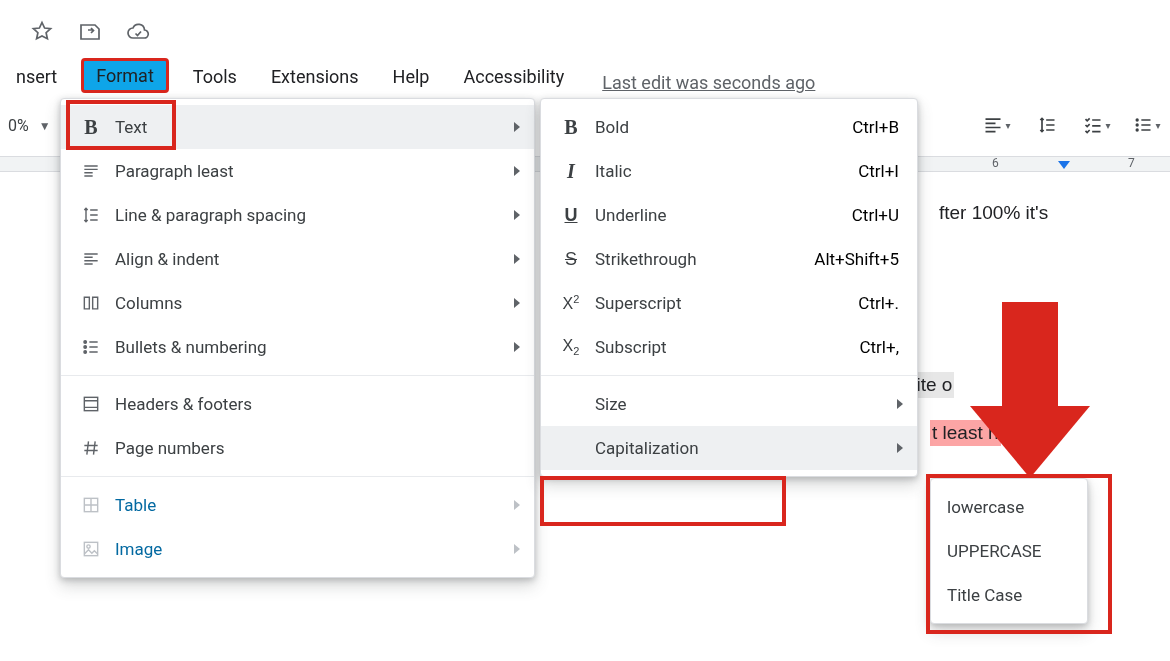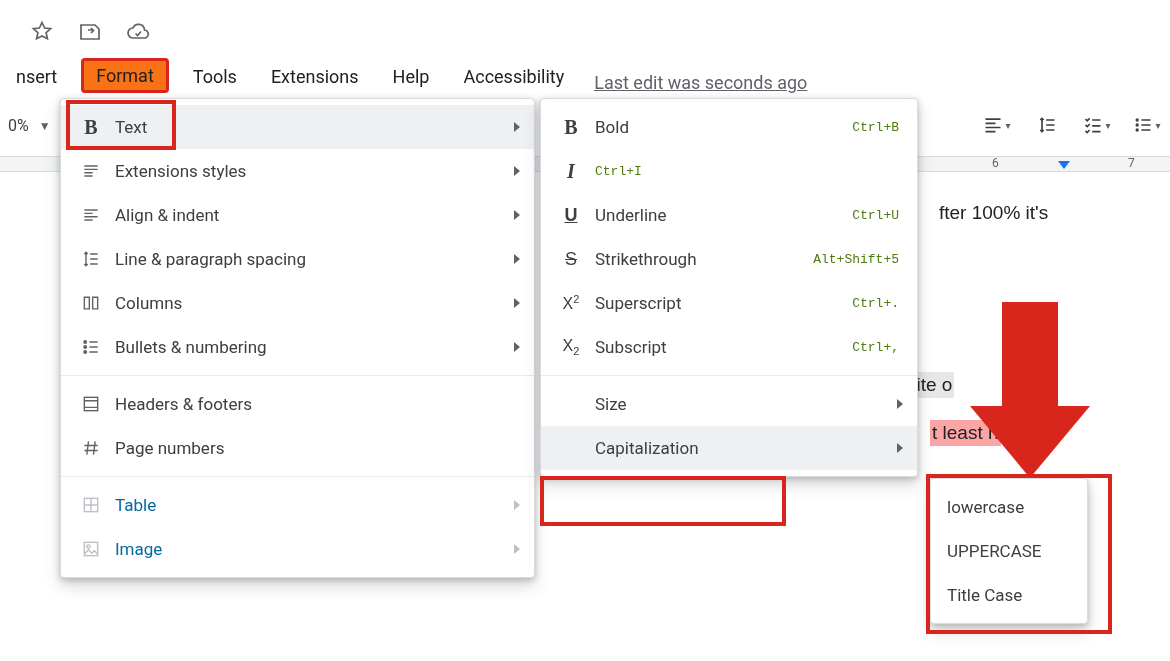--- a/index.html
+++ b/index.html
@@ -45,7 +45,7 @@
     cursor: default;
   }
   .menubar .item.highlight {
-    background: #f97316;
+    background: #0ea5e9;
     border: 3px solid #d9261d;
     padding: 4px 12px;
   }

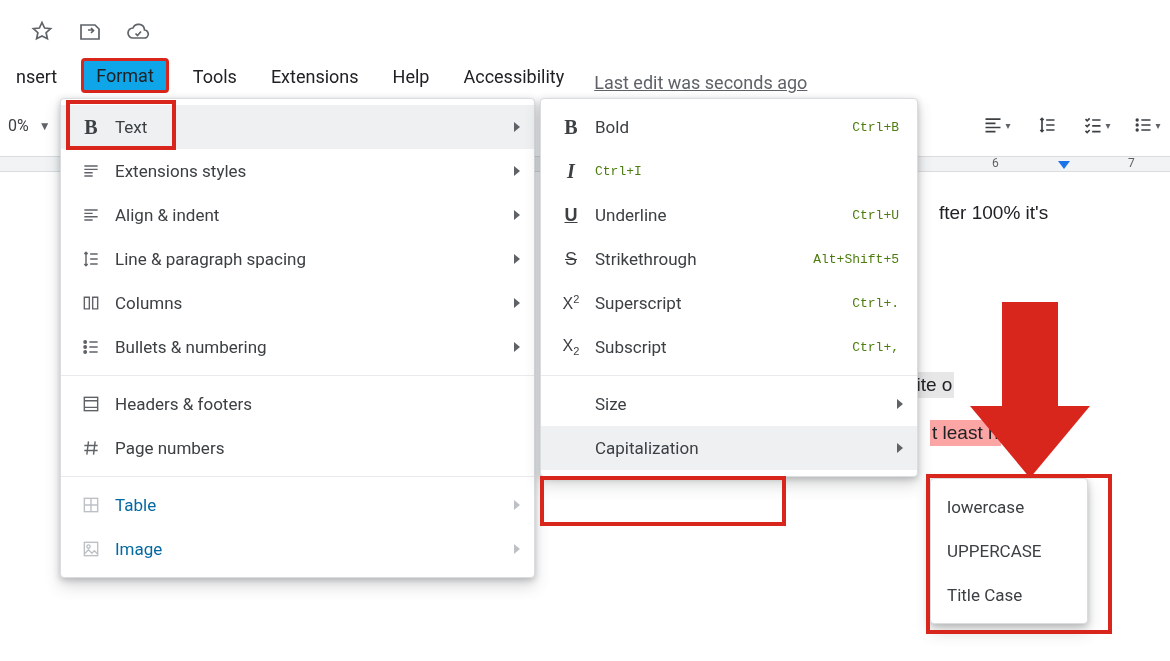--- a/index.html
+++ b/index.html
@@ -52,7 +52,7 @@
   .menubar .edit-note {
     text-decoration: underline;
     color: #5f6368;
-    margin-left: 6px;
+    margin-left: 14px;
   }
 
   

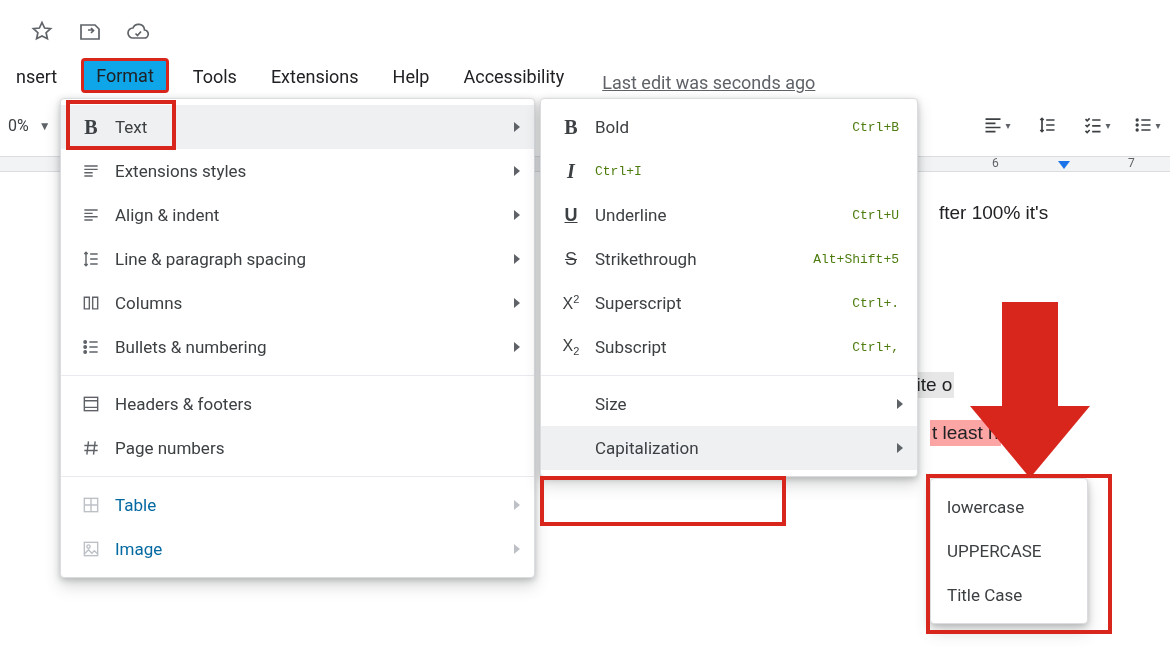--- a/index.html
+++ b/index.html
@@ -156,7 +156,7 @@
   }
   .menu-row .icon-slot svg { width:20px; height:20px; stroke:#5f6368; fill:none; stroke-width:1.7; }
   .menu-row .label { flex: 1; }
-  .menu-row .shortcut { color:#4d7c0f; font-size:13px;font-family:Liberation Mono, monospace; }
+  .menu-row .shortcut { color:#000000; font-size:17px; }
   .menu-row .submenu-caret {
     position:absolute; right:14px;
     width:0;height:0;

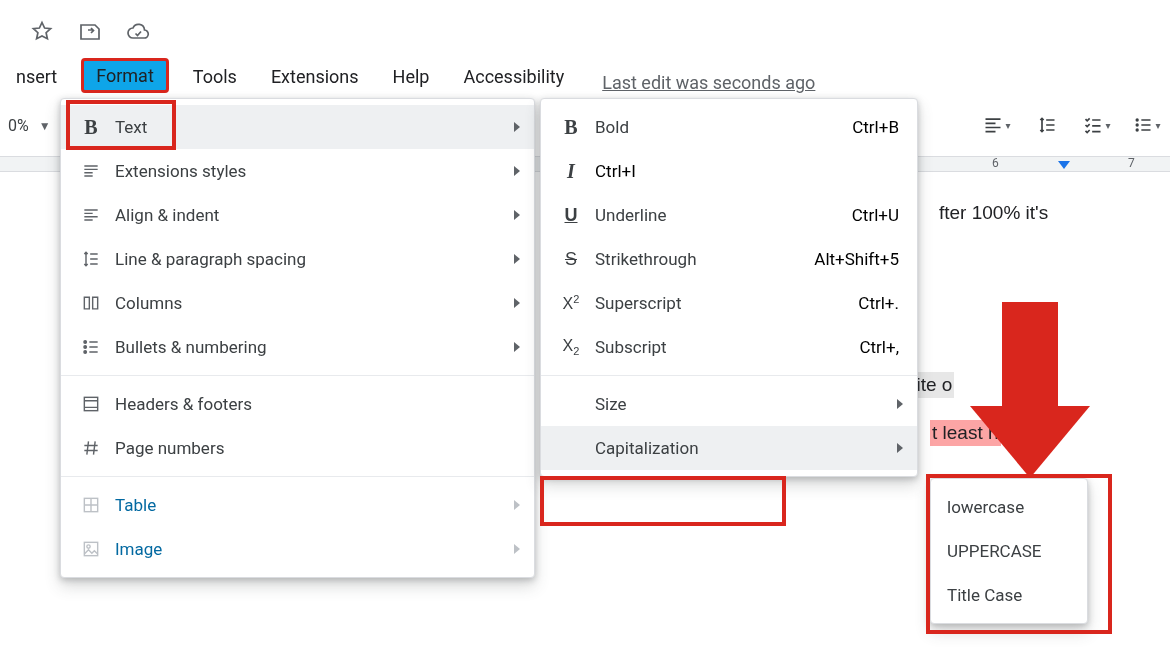--- a/index.html
+++ b/index.html
@@ -323,7 +323,7 @@
           <path d="M4 6h16M4 10h16M4 14h10M4 18h10"></path>
         </svg>
       </span>
-    <span class="label">Extensions styles</span>
+    <span class="label">Paragraph least</span>
     <span class="submenu-caret"></span>
   </div>
   <div class="menu-row">

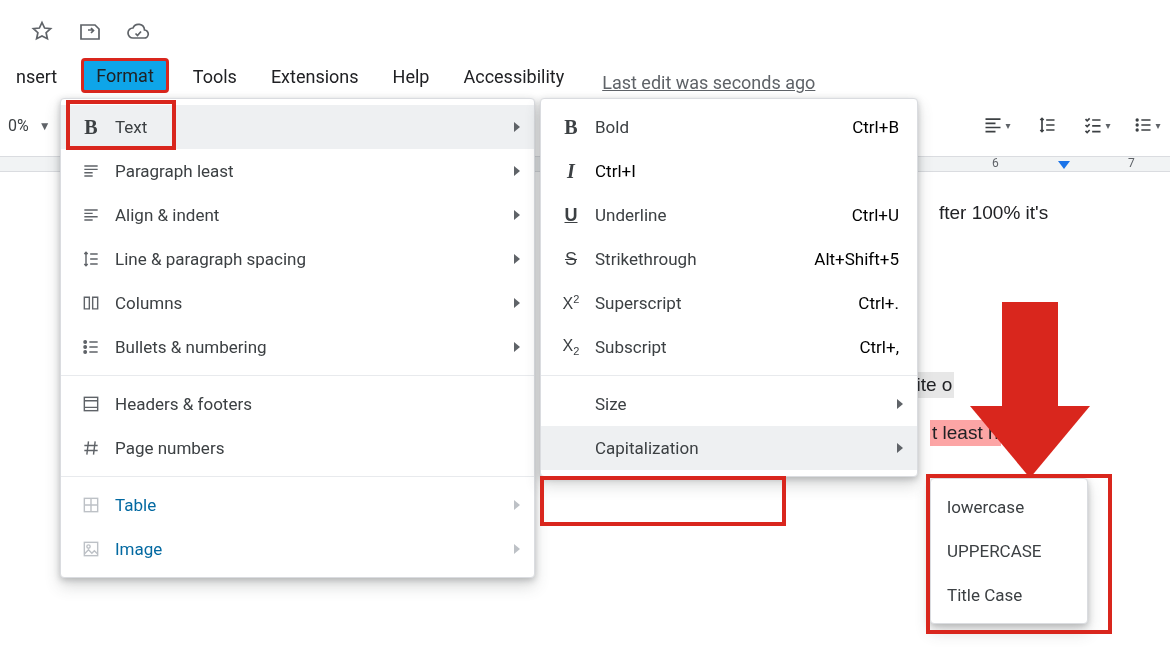--- a/index.html
+++ b/index.html
@@ -419,6 +419,7 @@
     <span class="icon-slot">
         <span class="glyph-italic">I</span>
       </span>
+    <span class="label">Italic</span>
     <span class="shortcut">Ctrl+I</span>
   </div>
   <div class="menu-row">

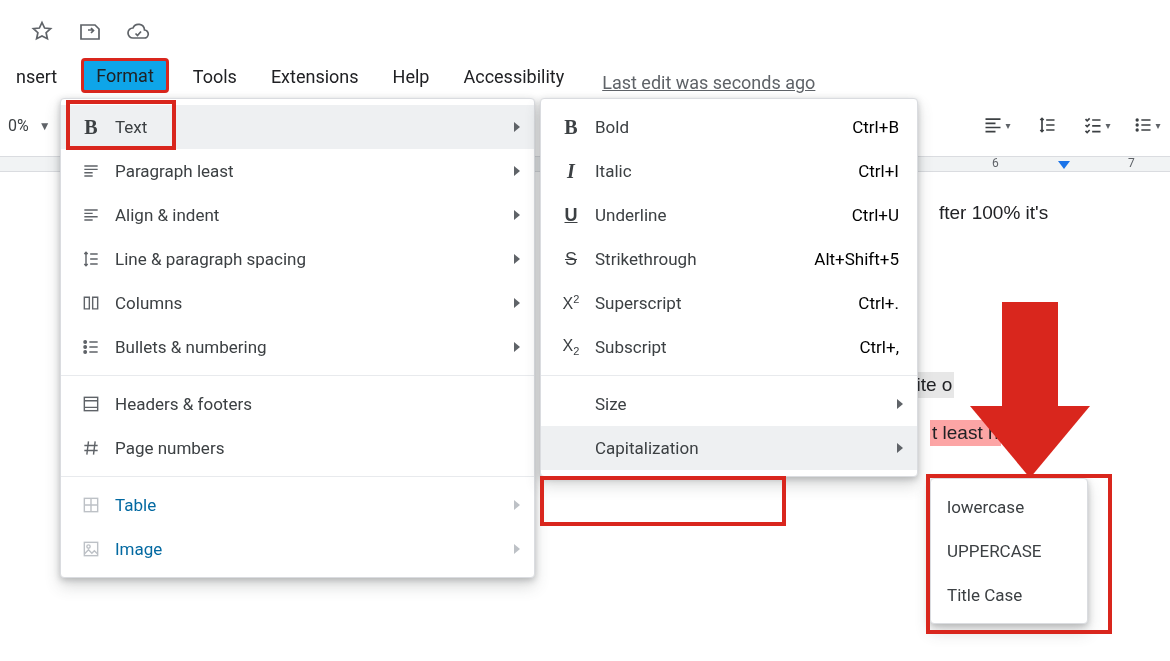--- a/index.html
+++ b/index.html
@@ -329,19 +329,19 @@
   <div class="menu-row">
     <span class="icon-slot">
         <svg viewBox="0 0 24 24">
+          <path d="M6 4v16M4 6l2-2 2 2M4 18l2 2 2-2M11 6h9M11 12h9M11 18h9"></path>
+        </svg>
+      </span>
+    <span class="label">Line &amp; paragraph spacing</span>
+    <span class="submenu-caret"></span>
+  </div>
+  <div class="menu-row">
+    <span class="icon-slot">
+        <svg viewBox="0 0 24 24">
           <path d="M4 6h16M4 10h10M4 14h16M4 18h10"></path>
         </svg>
       </span>
     <span class="label">Align &amp; indent</span>
-    <span class="submenu-caret"></span>
-  </div>
-  <div class="menu-row">
-    <span class="icon-slot">
-        <svg viewBox="0 0 24 24">
-          <path d="M6 4v16M4 6l2-2 2 2M4 18l2 2 2-2M11 6h9M11 12h9M11 18h9"></path>
-        </svg>
-      </span>
-    <span class="label">Line &amp; paragraph spacing</span>
     <span class="submenu-caret"></span>
   </div>
   <div class="menu-row">

